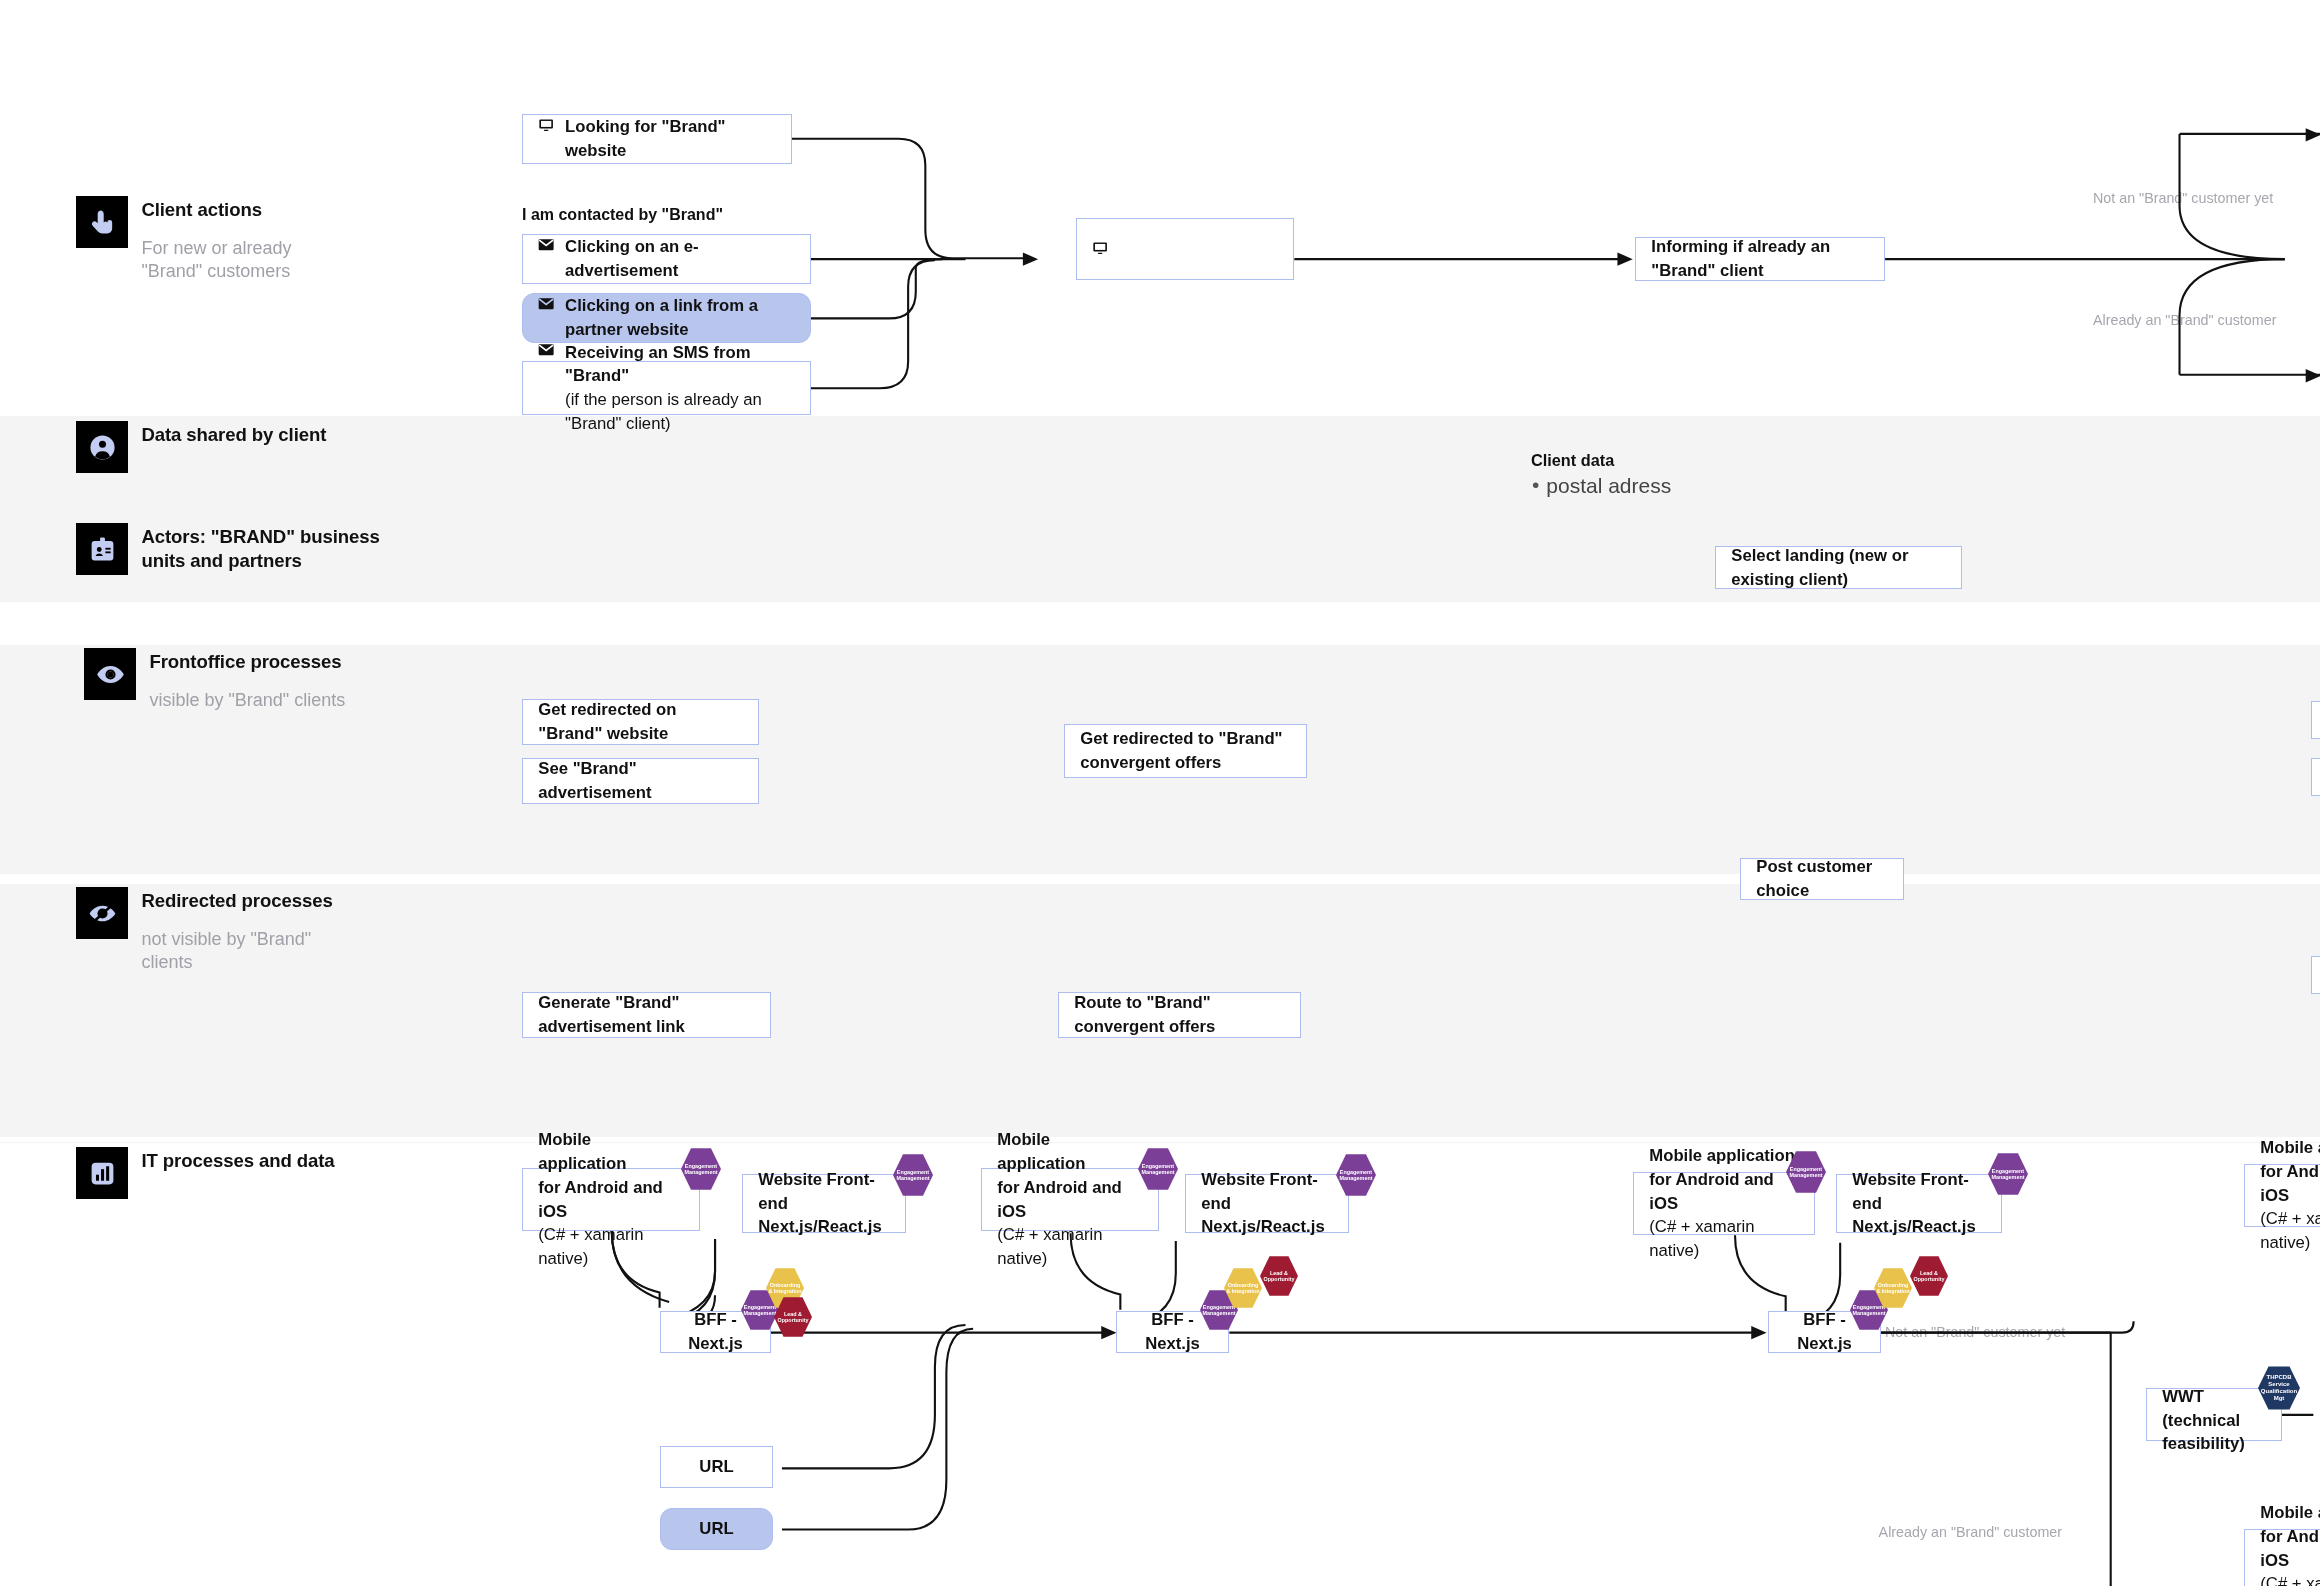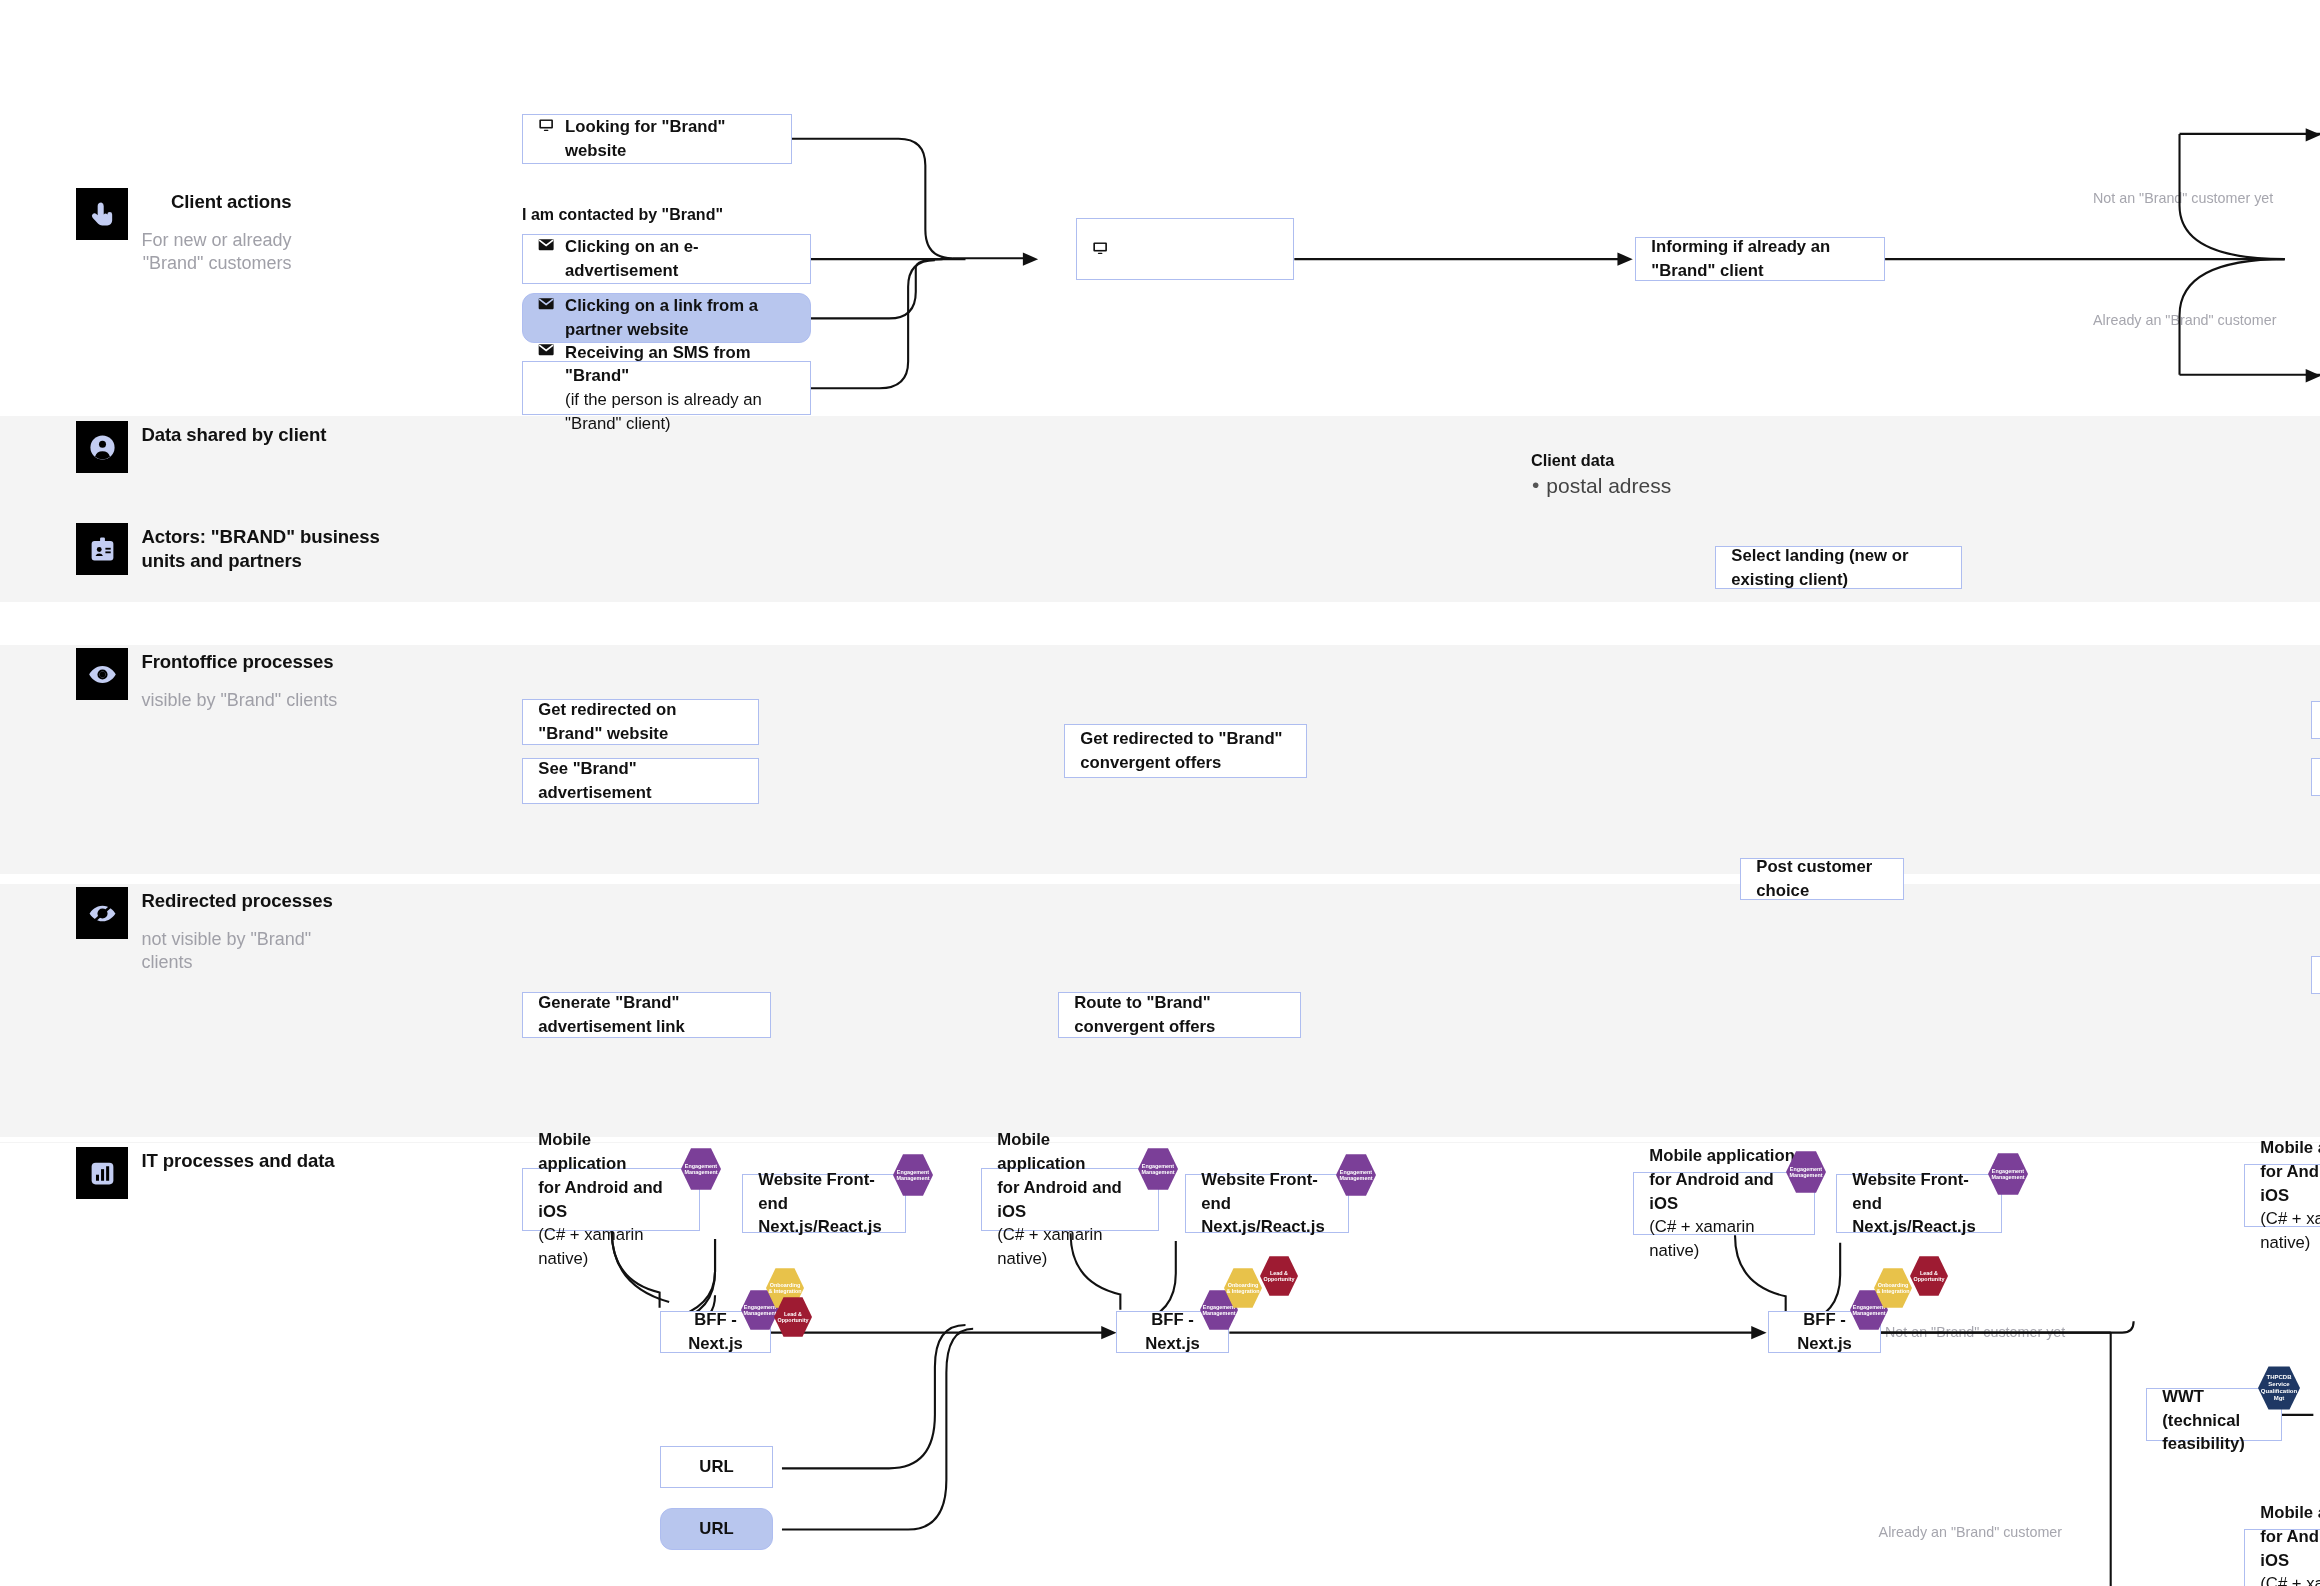--- a/index.html
+++ b/index.html
@@ -138,7 +138,7 @@
     <path d="M2322,1480 l16,-7 v14 z" style="fill:#111;stroke:none"></path>
   </svg>
 
-  <div class="row-head" style="left:76px; top:188px;text-align:right;">
+  <div class="row-head" style="left:76px; top:196px;">
     <div class="row-icon">
       <svg width="29" height="29" viewBox="0 0 24 24">
           <path fill="#c3cdf2" d="M11 2a3 3 0 0 0-3 3v7.6l-1.1-1.1a2.2 2.2 0 0 0-3.1 3.1l4.6 5.1A5 5 0 0 0 12 21h4a4 4 0 0 0 4-4v-5a2 2 0 0 0-4 0 2 2 0 0 0-3 0V5a3 3 0 0 0-2-3z"></path>

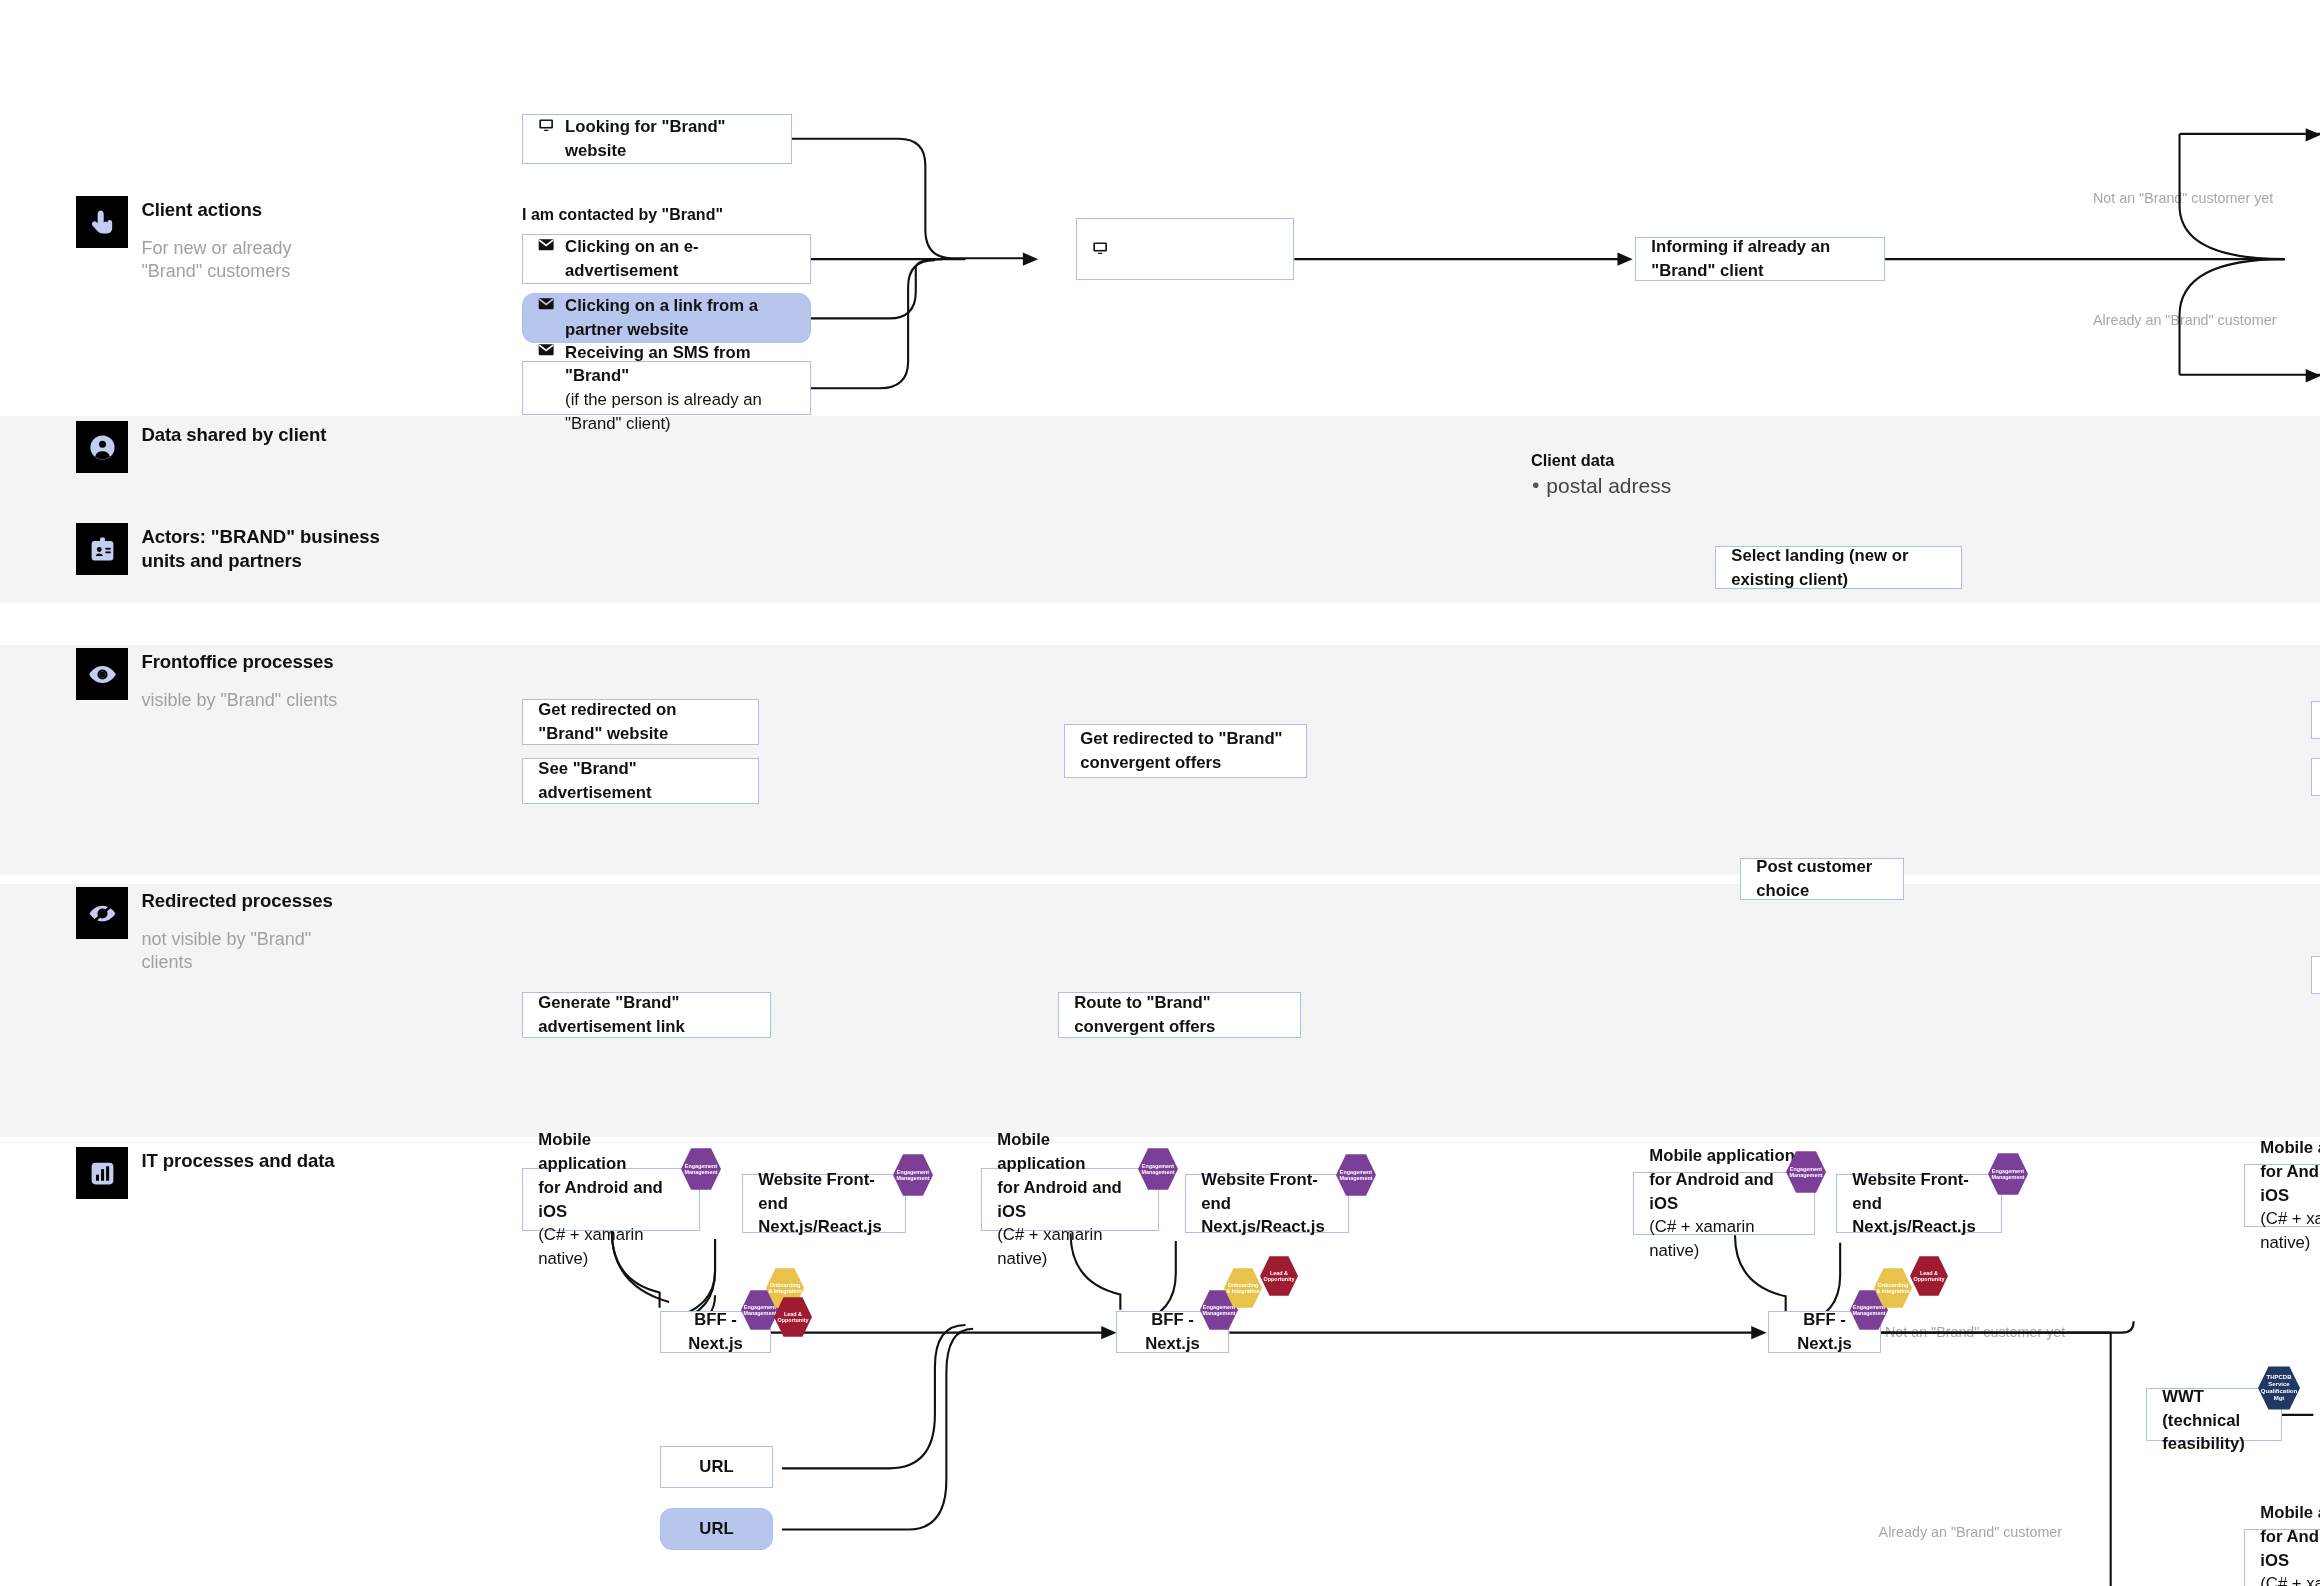--- a/index.html
+++ b/index.html
@@ -181,7 +181,7 @@
     </div>
   </div>
 
-  <div class="row-head" style="left:76px; top:648px;">
+  <div class="row-head" style="left:84px; top:648px;">
     <div class="row-icon">
       <svg width="29" height="29" viewBox="0 0 24 24">
           <path fill="#c3cdf2" d="M12 5C6.5 5 2.4 9.1 1 12c1.4 2.9 5.5 7 11 7s9.6-4.1 11-7c-1.4-2.9-5.5-7-11-7zm0 11.2A4.2 4.2 0 1 1 12 7.8a4.2 4.2 0 0 1 0 8.4z"></path>

